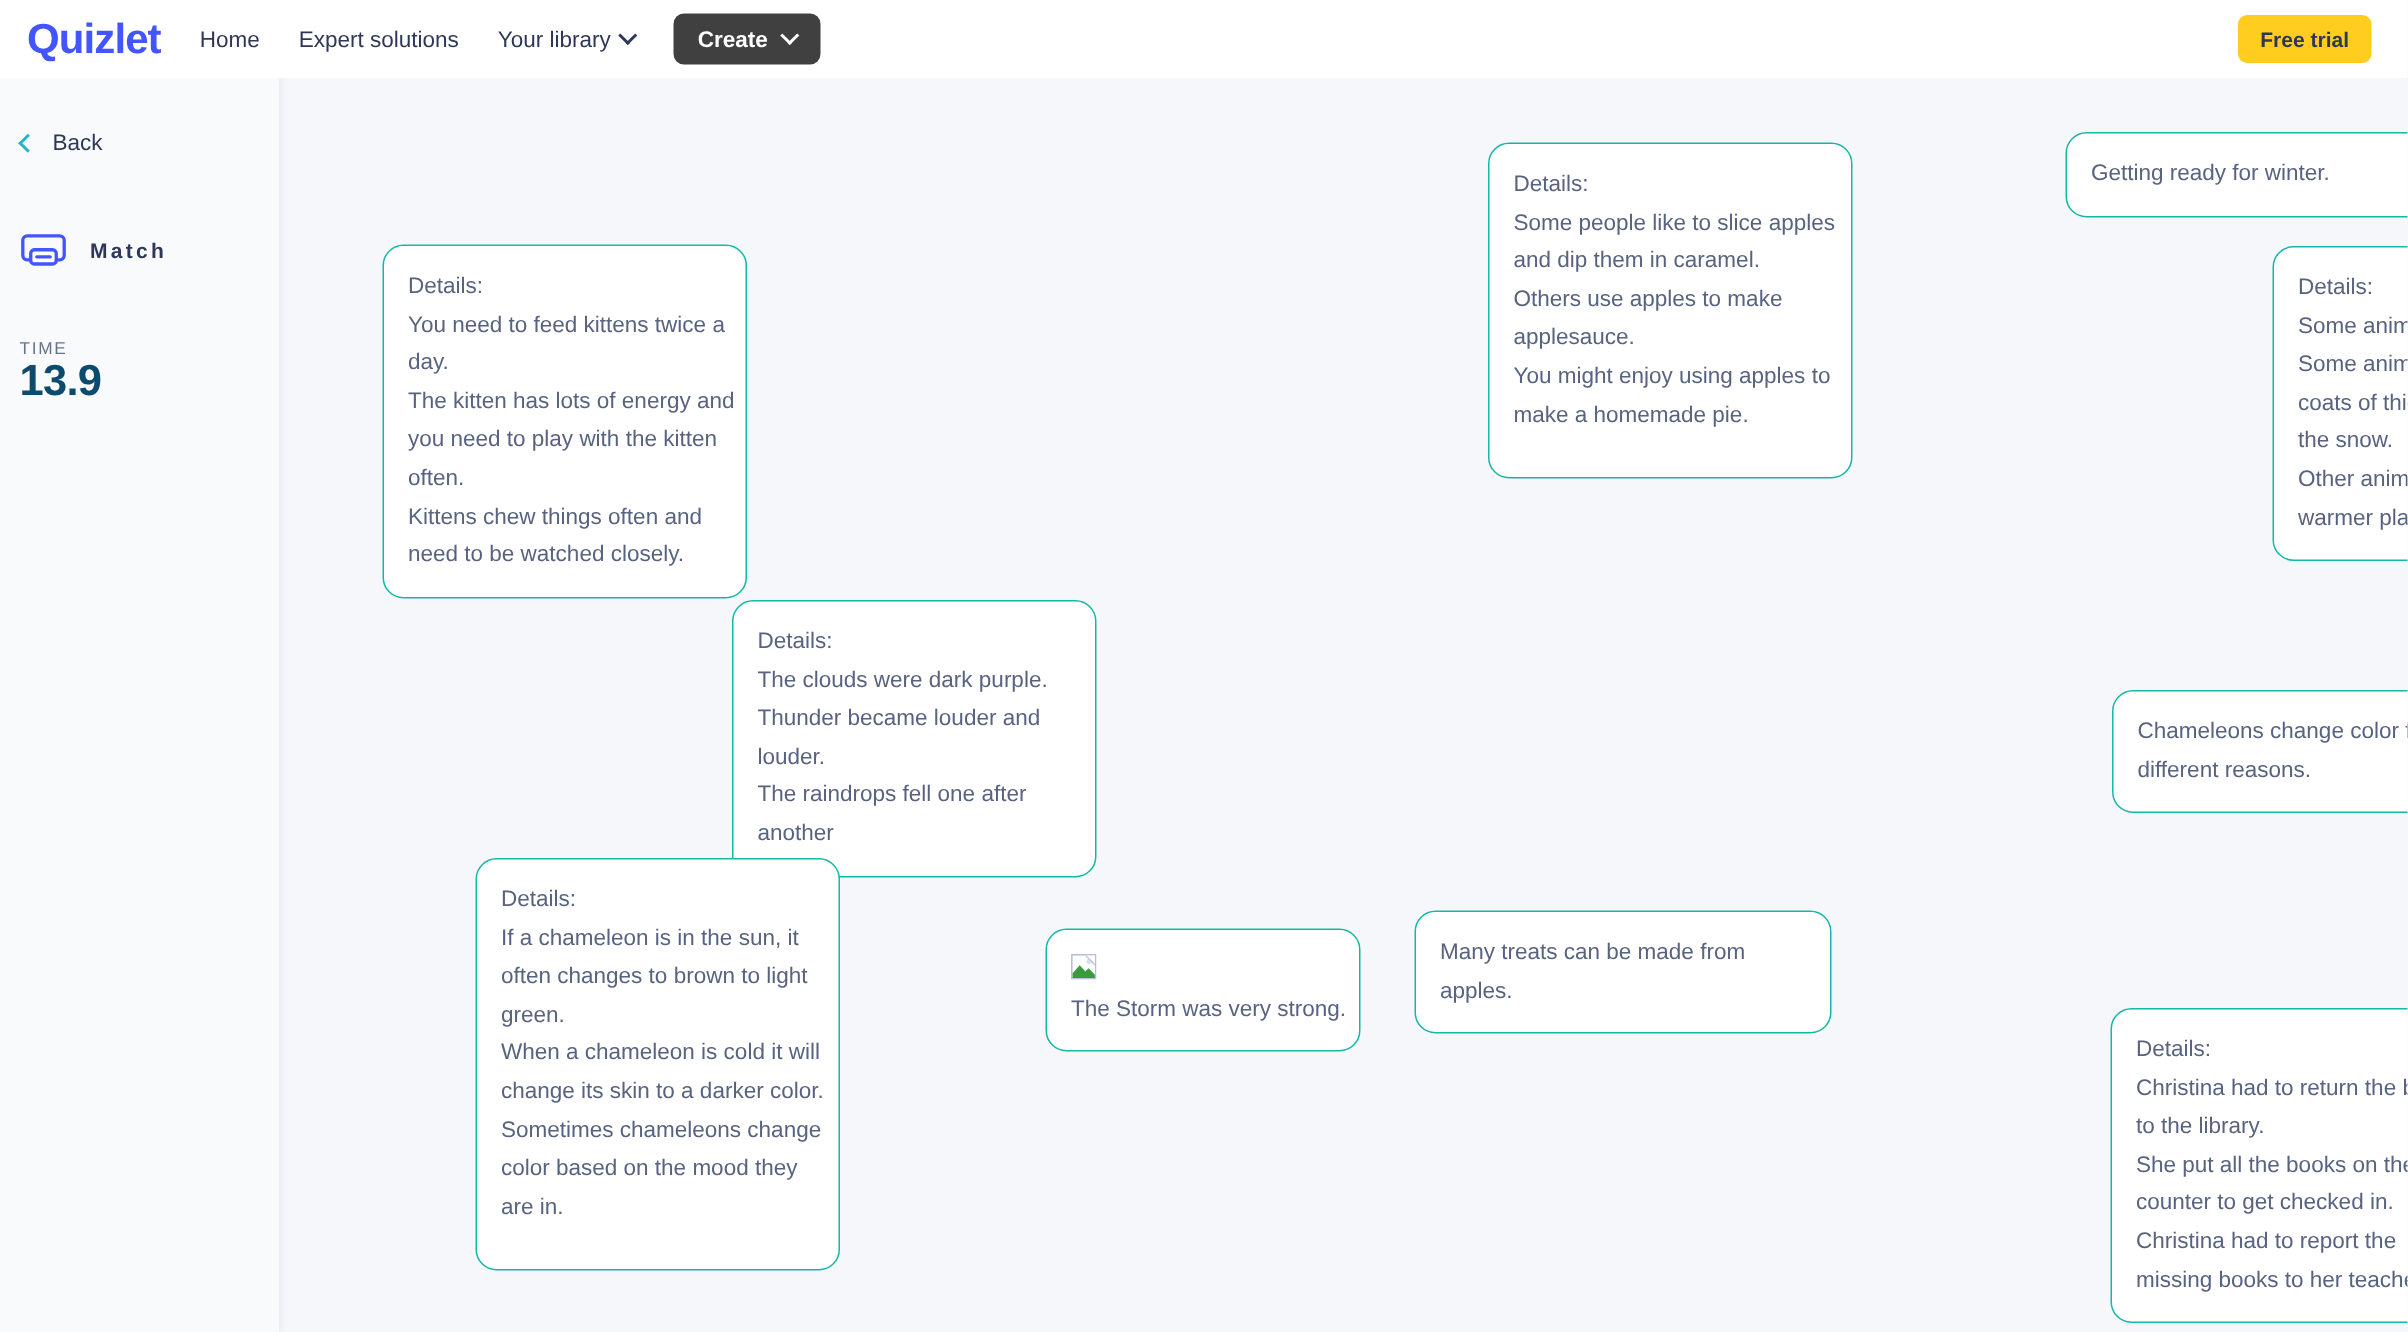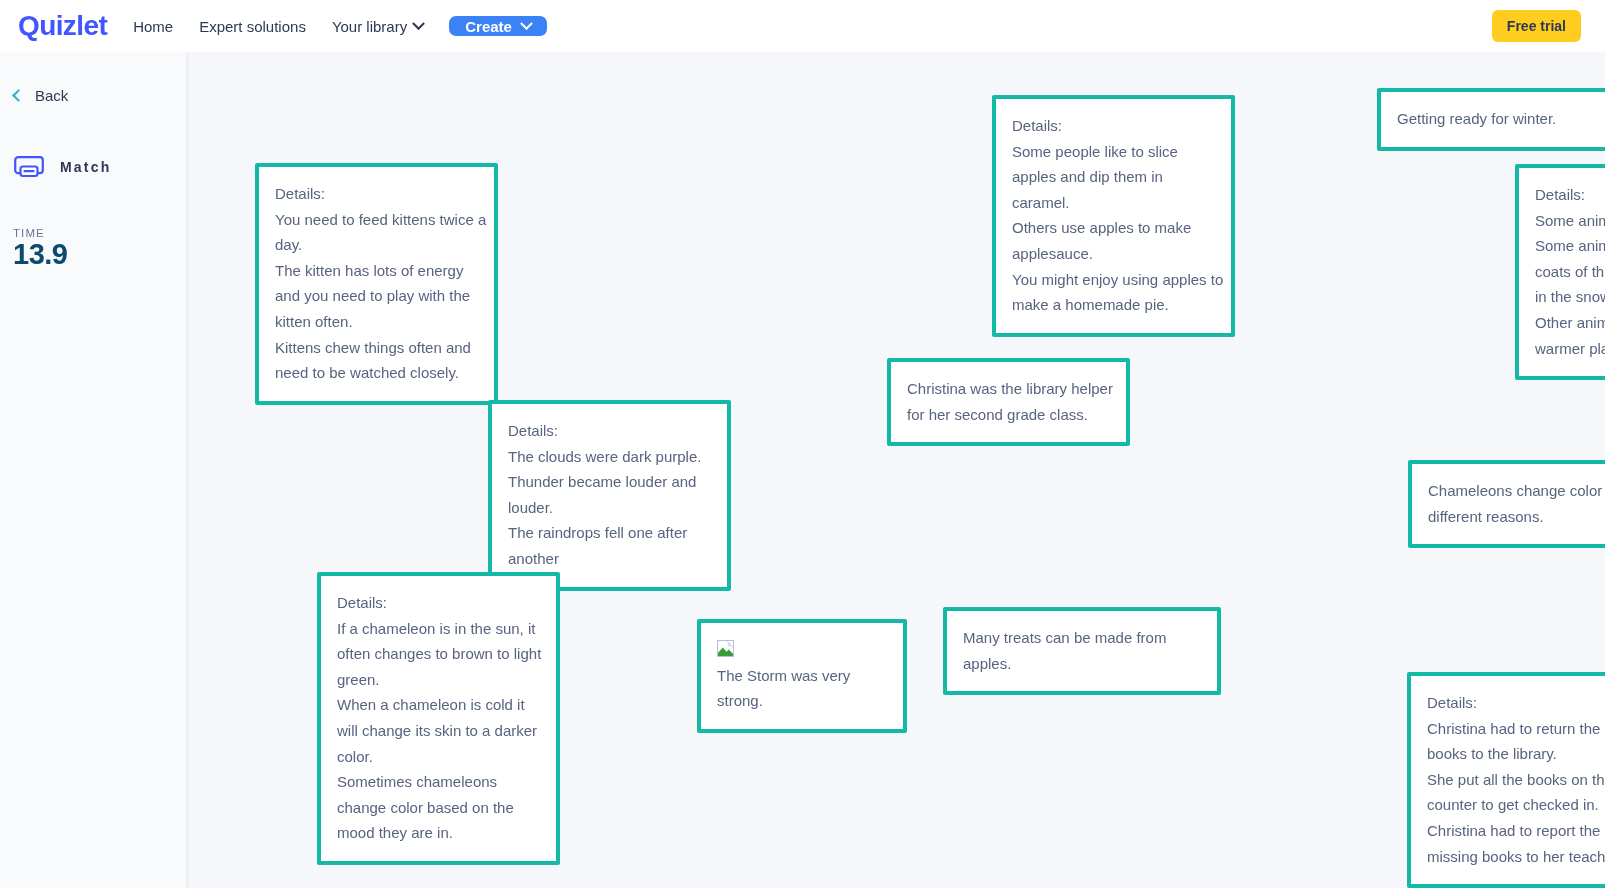--- a/index.html
+++ b/index.html
@@ -54,13 +54,13 @@
   }
   .chev.white { border-right-color: #ffffff; border-bottom-color: #ffffff; }
   #create-button {
-    background: #3b82f6;
+    background: #404040;
     color: #ffffff;
     font-size: 15px;
     font-weight: bold;
     border: none;
     border-radius: 7px;
-    height: 20px;
+    height: 34px;
     padding: 3px 16px;
     display: flex;
     align-items: center;

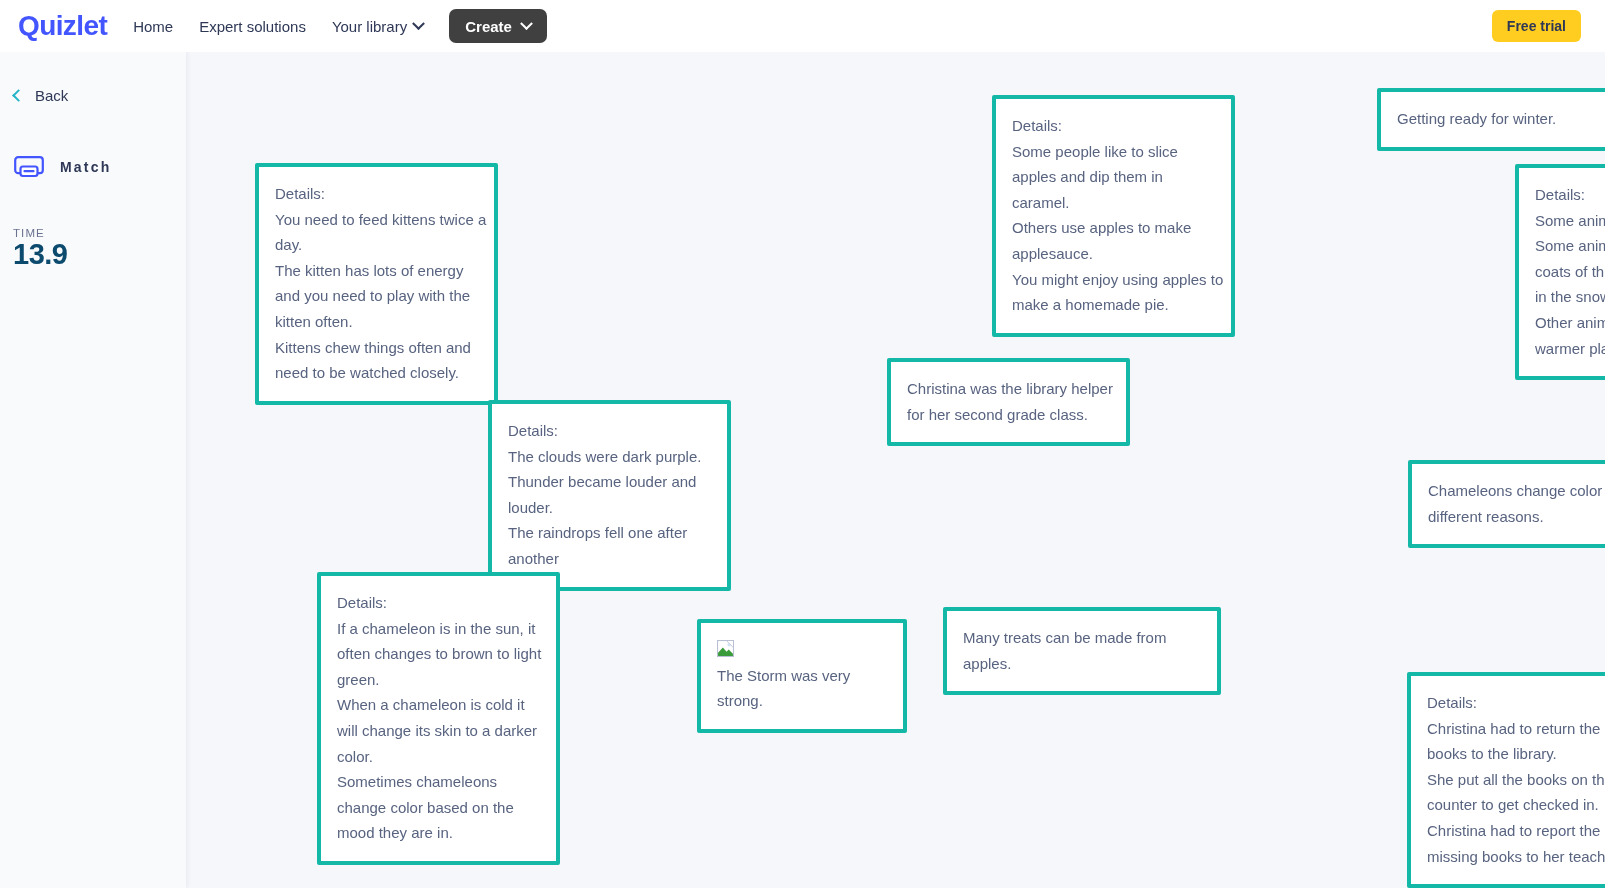--- a/index.html
+++ b/index.html
@@ -158,8 +158,8 @@
   .match-card {
     position: absolute;
     background: #ffffff;
-    border: 4px solid #14b8a6;
-    border-radius: 2px;
+    border: 1px solid #14b8a6;
+    border-radius: 14px;
     padding: 14px 7px 15px 16px;
     font-size: 15px;
     line-height: 25.6px;

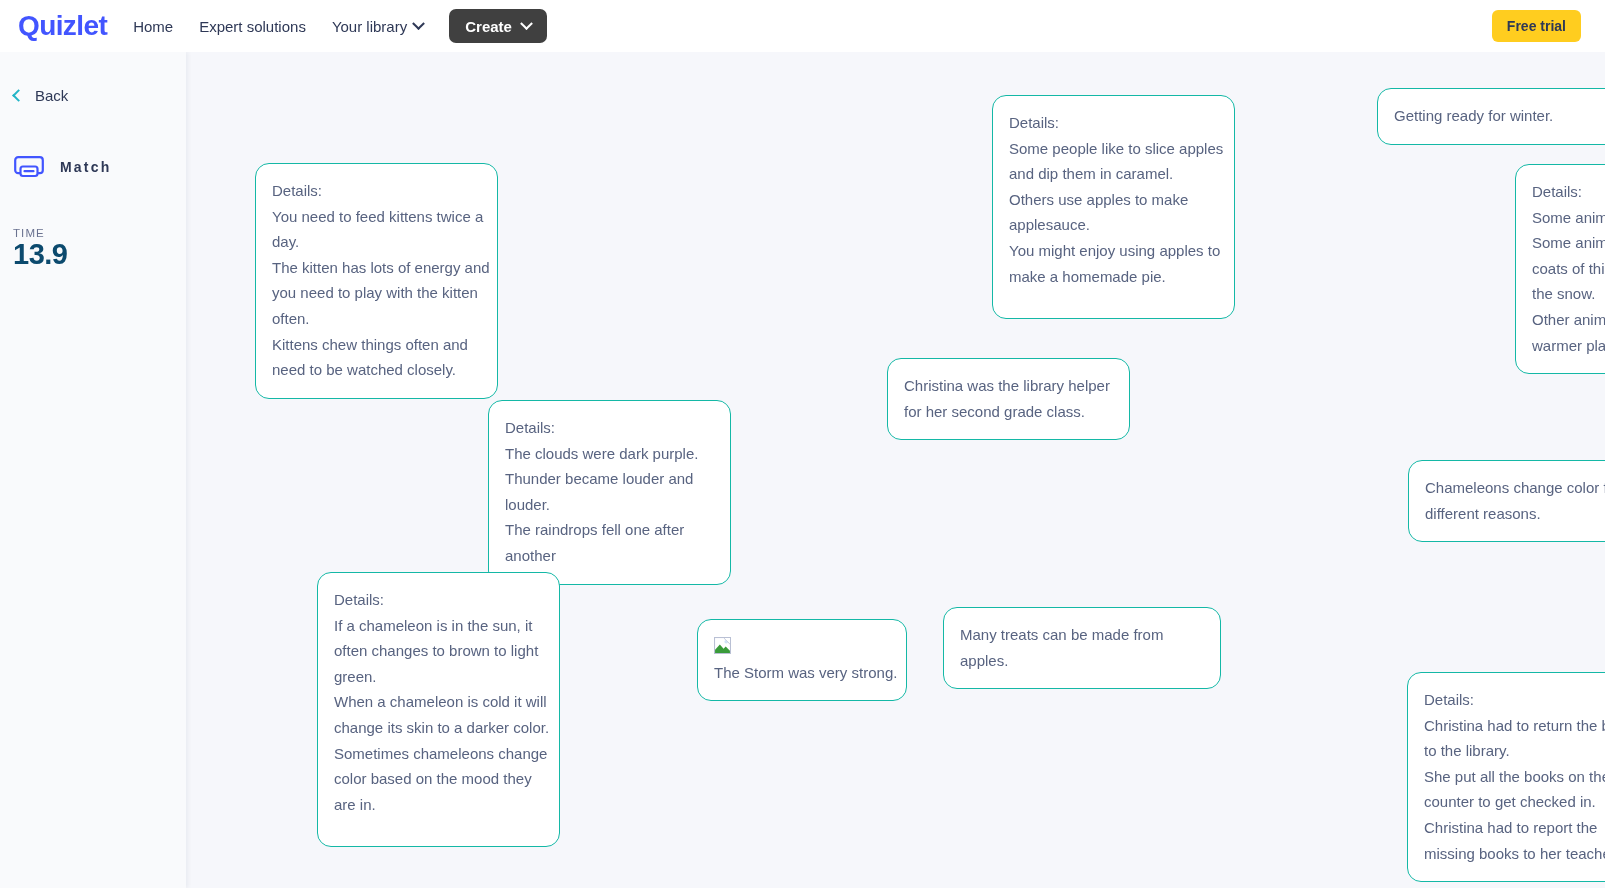--- a/index.html
+++ b/index.html
@@ -252,9 +252,6 @@
 Thunder became louder and louder.
 The raindrops fell one after another</div>
     </div>
-    <div class="match-card" style="left: 701px; top: 306px; width: 243px; min-height: 72px;">
-      <div class="line">Christina was the library helper for her second grade class.</div>
-    </div>
     <div class="match-card" style="left: 1222px; top: 408px; width: 243px; min-height: 72px;">
       <div class="line">Chameleons change color for different reasons.</div>
     </div>

